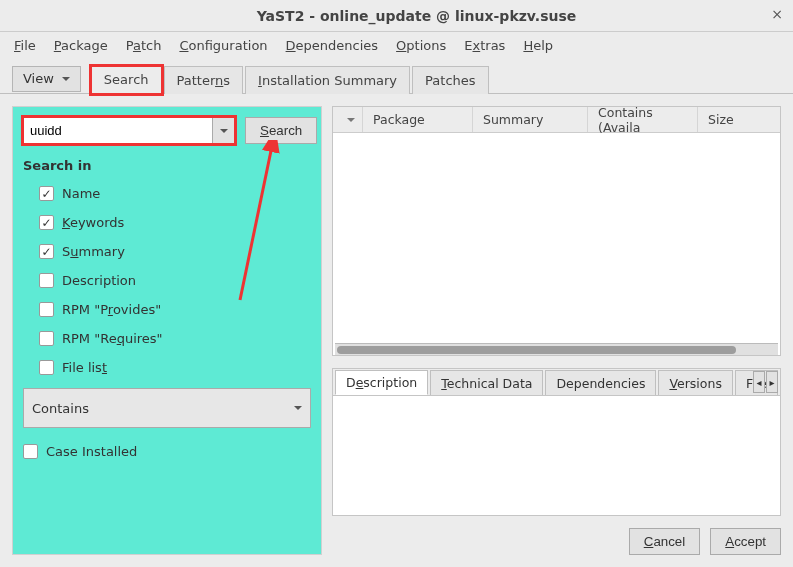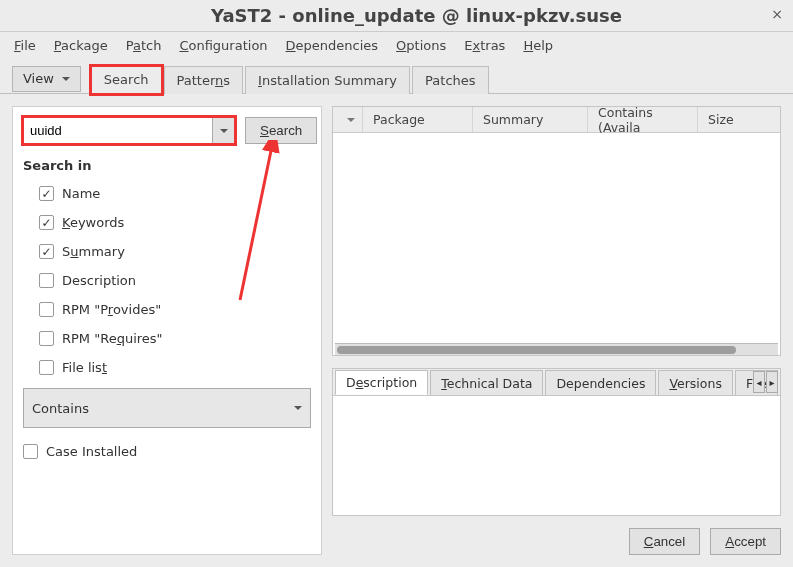--- a/index.html
+++ b/index.html
@@ -26,7 +26,7 @@
   .titlebar .title {
     font-weight: bold;
     color: #444;
-    font-size: 18px;
+    font-size: 14px;
     margin-left: 40px;
   }
   .titlebar .close {

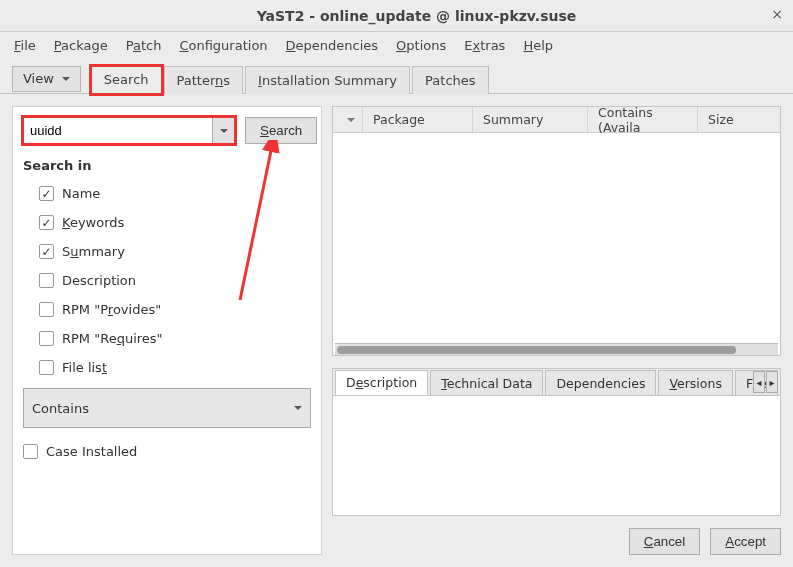--- a/index.html
+++ b/index.html
@@ -102,7 +102,7 @@
   }
   .left-panel {
     width: 310px;
-    background: #ffffff;
+    background: #5eead4;
     border: 1px solid #d0d0d0;
     padding: 10px;
     display: flex;

